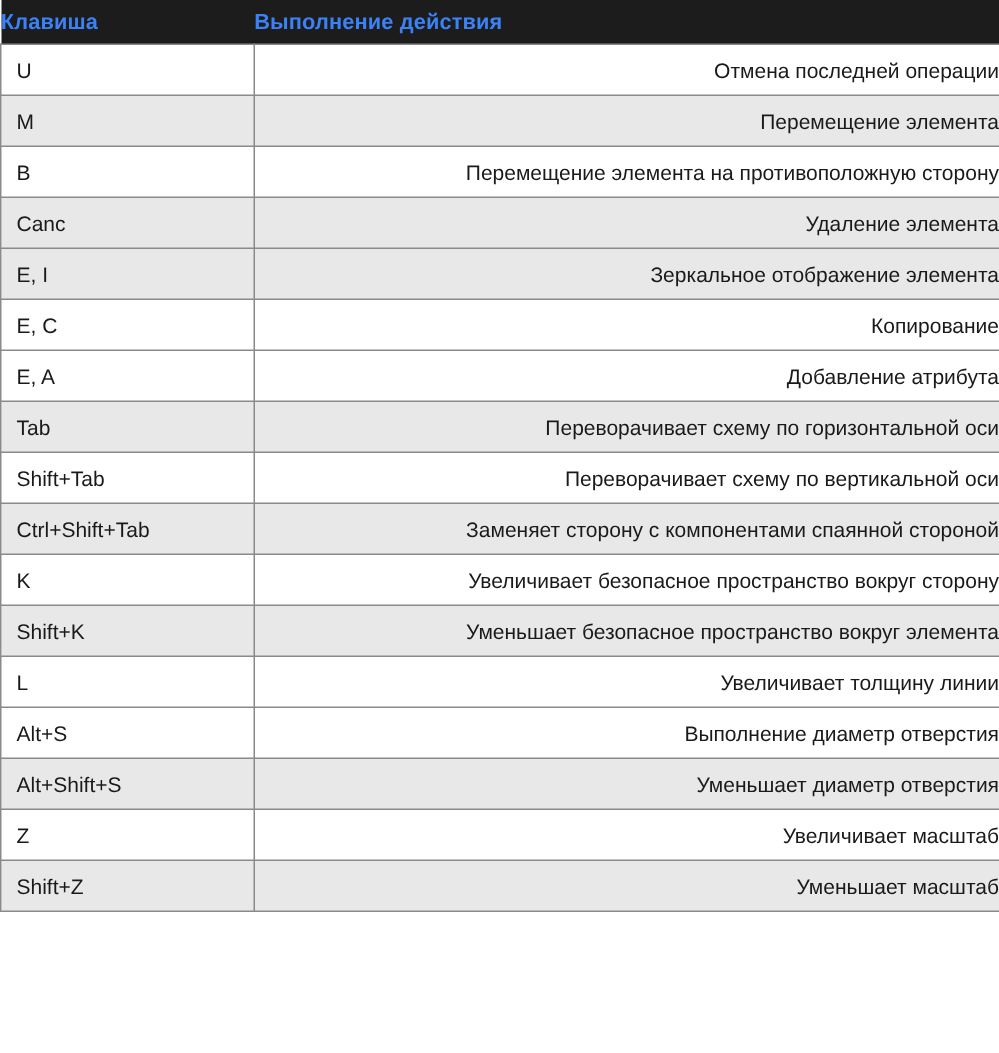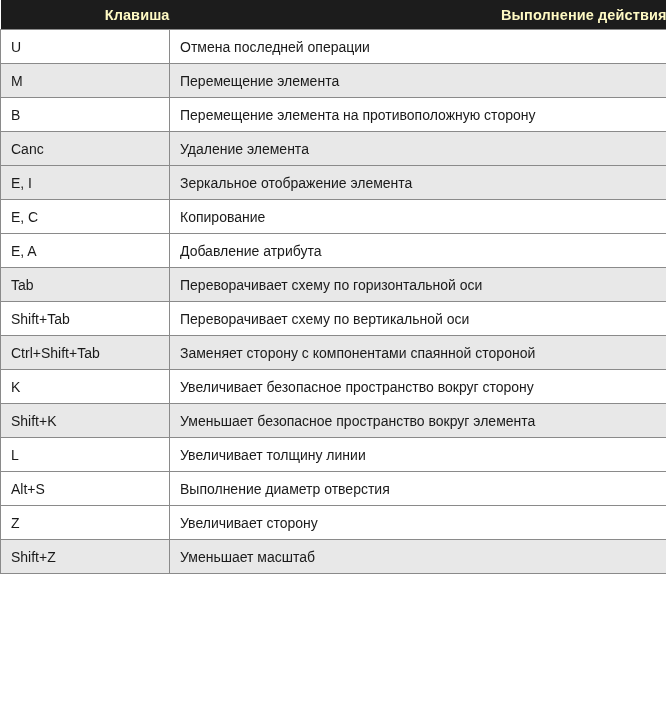--- a/index.html
+++ b/index.html
@@ -20,12 +20,12 @@
   }
   .shortcut-table thead th {
     background: #1c1c1c;
-    color: #fef9c3;
+    color: #3b82f6;
     font-size: 14.5px;
     font-weight: bold;
     height: 29px;
     padding: 0;
-    text-align: right;
+    text-align: left;
     vertical-align: middle;
     border: none;
     letter-spacing: 0.1px;

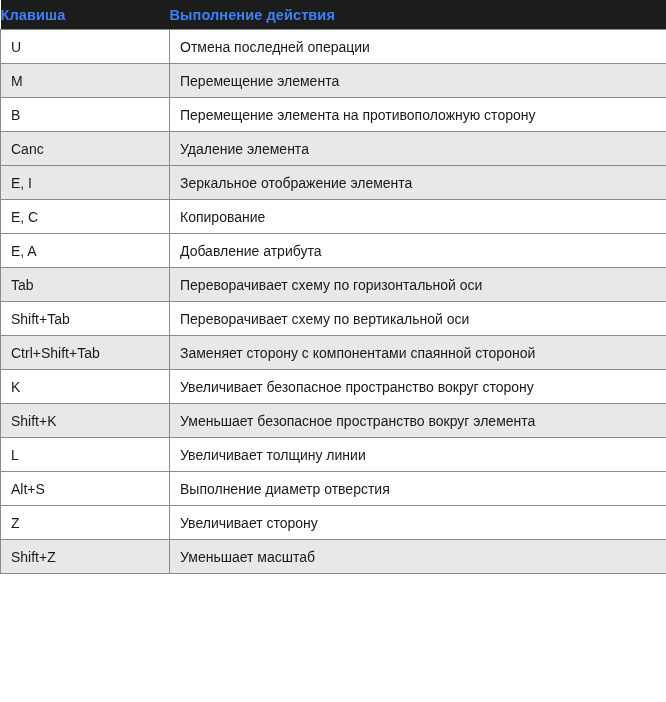--- a/index.html
+++ b/index.html
@@ -57,6 +57,7 @@
   }
   .shortcut-table tbody td.cell-action {
     border-right: 1px solid #8a8a8a;
+    text-align: right;
   }
 </style>
 </head>

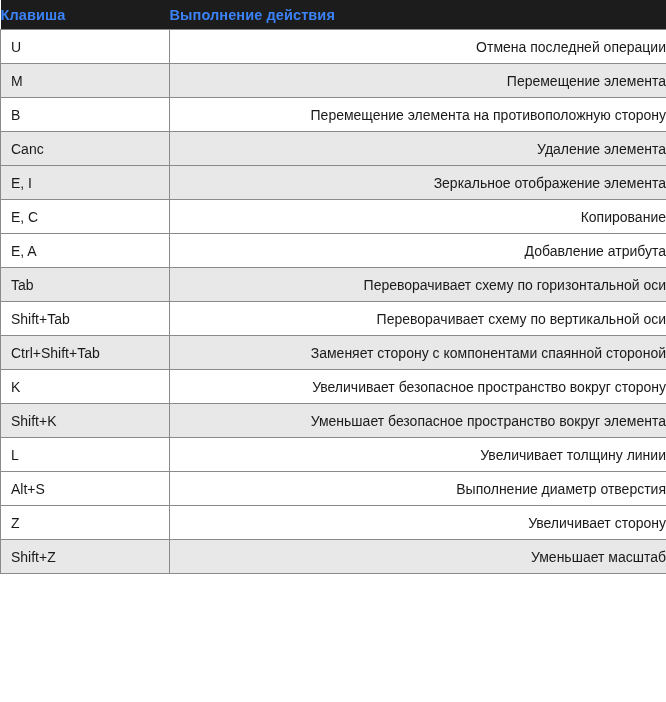--- a/index.html
+++ b/index.html
@@ -131,6 +131,10 @@
         <td class="cell-key">Alt+S</td>
         <td class="cell-action">Выполнение диаметр отверстия</td>
       </tr>
+      <tr class="row-even">
+        <td class="cell-key">Alt+Shift+S</td>
+        <td class="cell-action">Уменьшает диаметр отверстия</td>
+      </tr>
       <tr class="row-odd">
         <td class="cell-key">Z</td>
         <td class="cell-action">Увеличивает сторону</td>

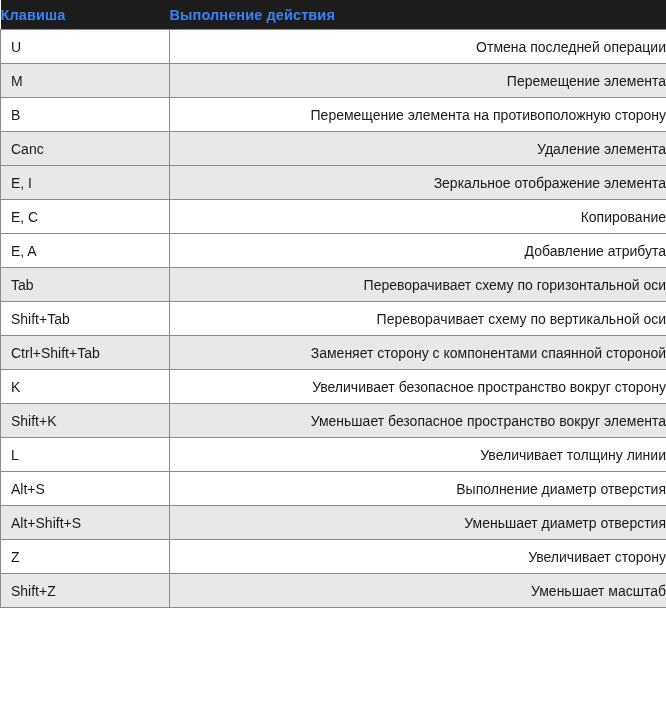--- a/index.html
+++ b/index.html
@@ -137,7 +137,7 @@
       </tr>
       <tr class="row-odd">
         <td class="cell-key">Z</td>
-        <td class="cell-action">Увеличивает сторону</td>
+        <td class="cell-action">Увеличивает масштаб</td>
       </tr>
       <tr class="row-even">
         <td class="cell-key">Shift+Z</td>

